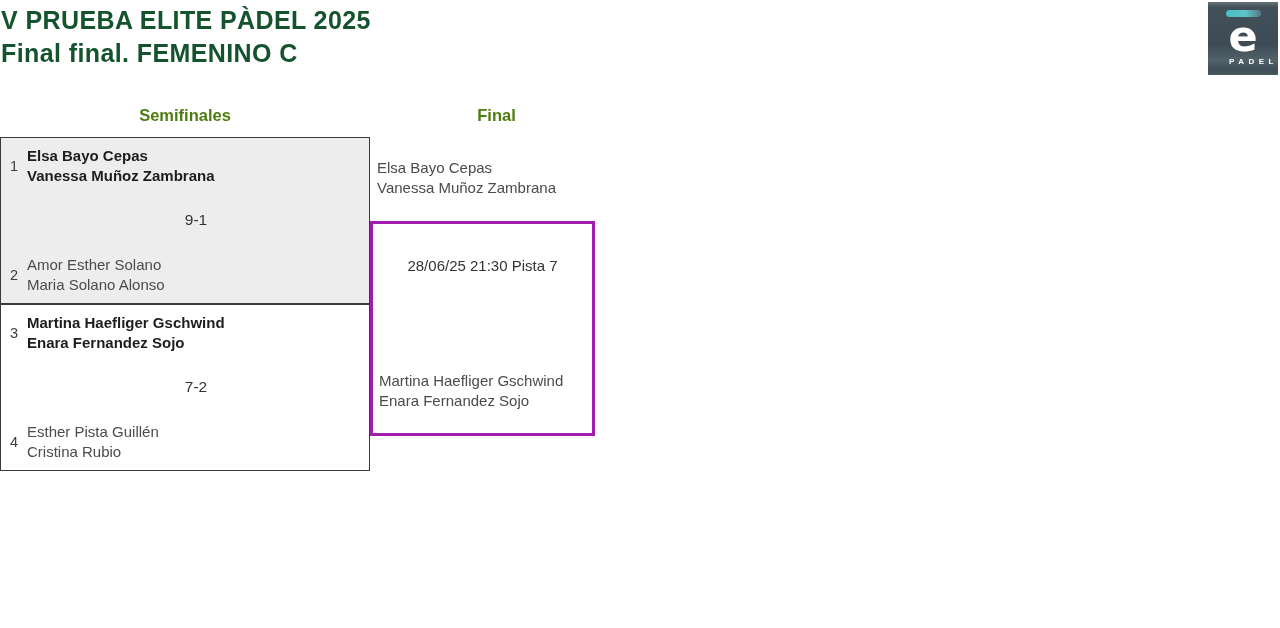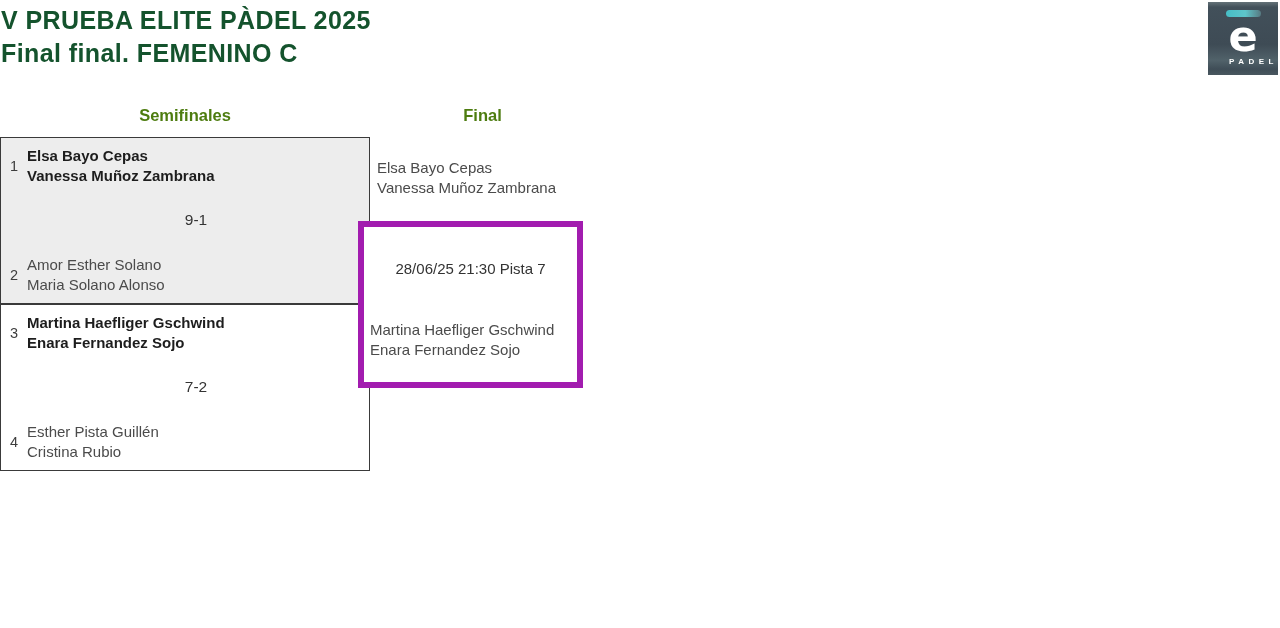--- a/index.html
+++ b/index.html
@@ -75,7 +75,7 @@
     text-align: center;
   }
   .col-header.semis { left: 0; width: 370px; }
-  .col-header.final { left: 370px; width: 225px; }
+  .col-header.final { left: 384px; width: 225px; }
 
   
   .match {

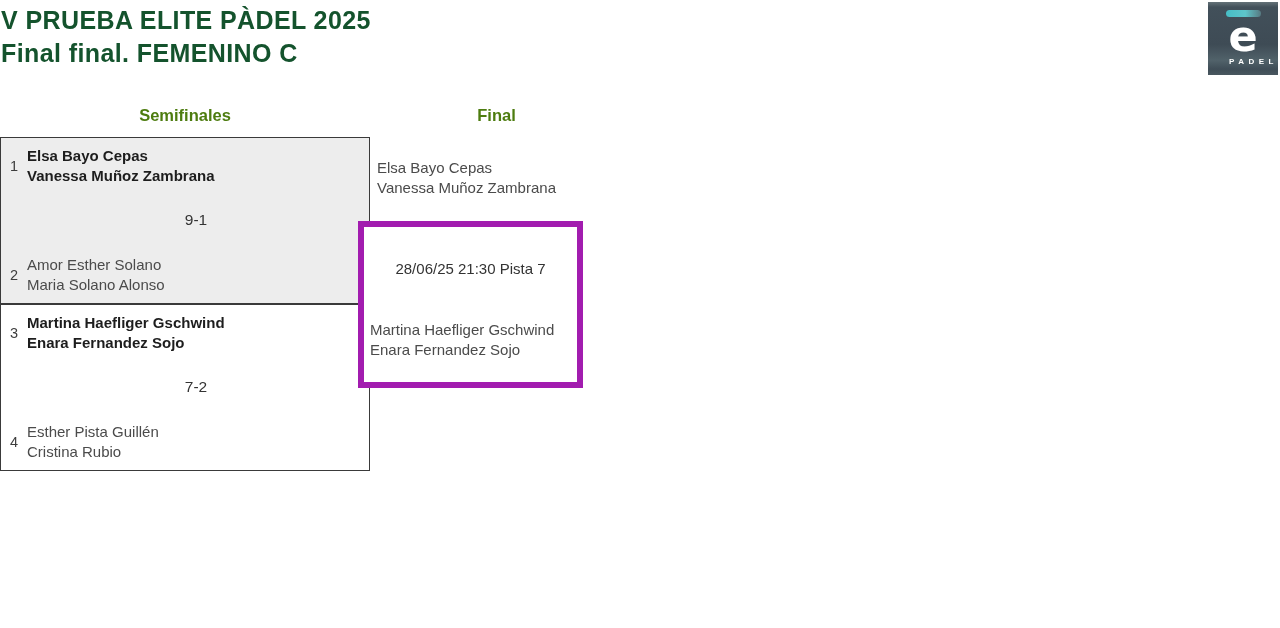--- a/index.html
+++ b/index.html
@@ -131,11 +131,11 @@
   }
   .final-box {
     position: absolute;
-    left: 358px;
+    left: 370px;
     top: 221px;
     width: 225px;
-    height: 167px;
-    border: 6px solid #a21caf;
+    height: 215px;
+    border: 3px solid #a21caf;
     box-sizing: border-box;
     background: #ffffff;
   }

